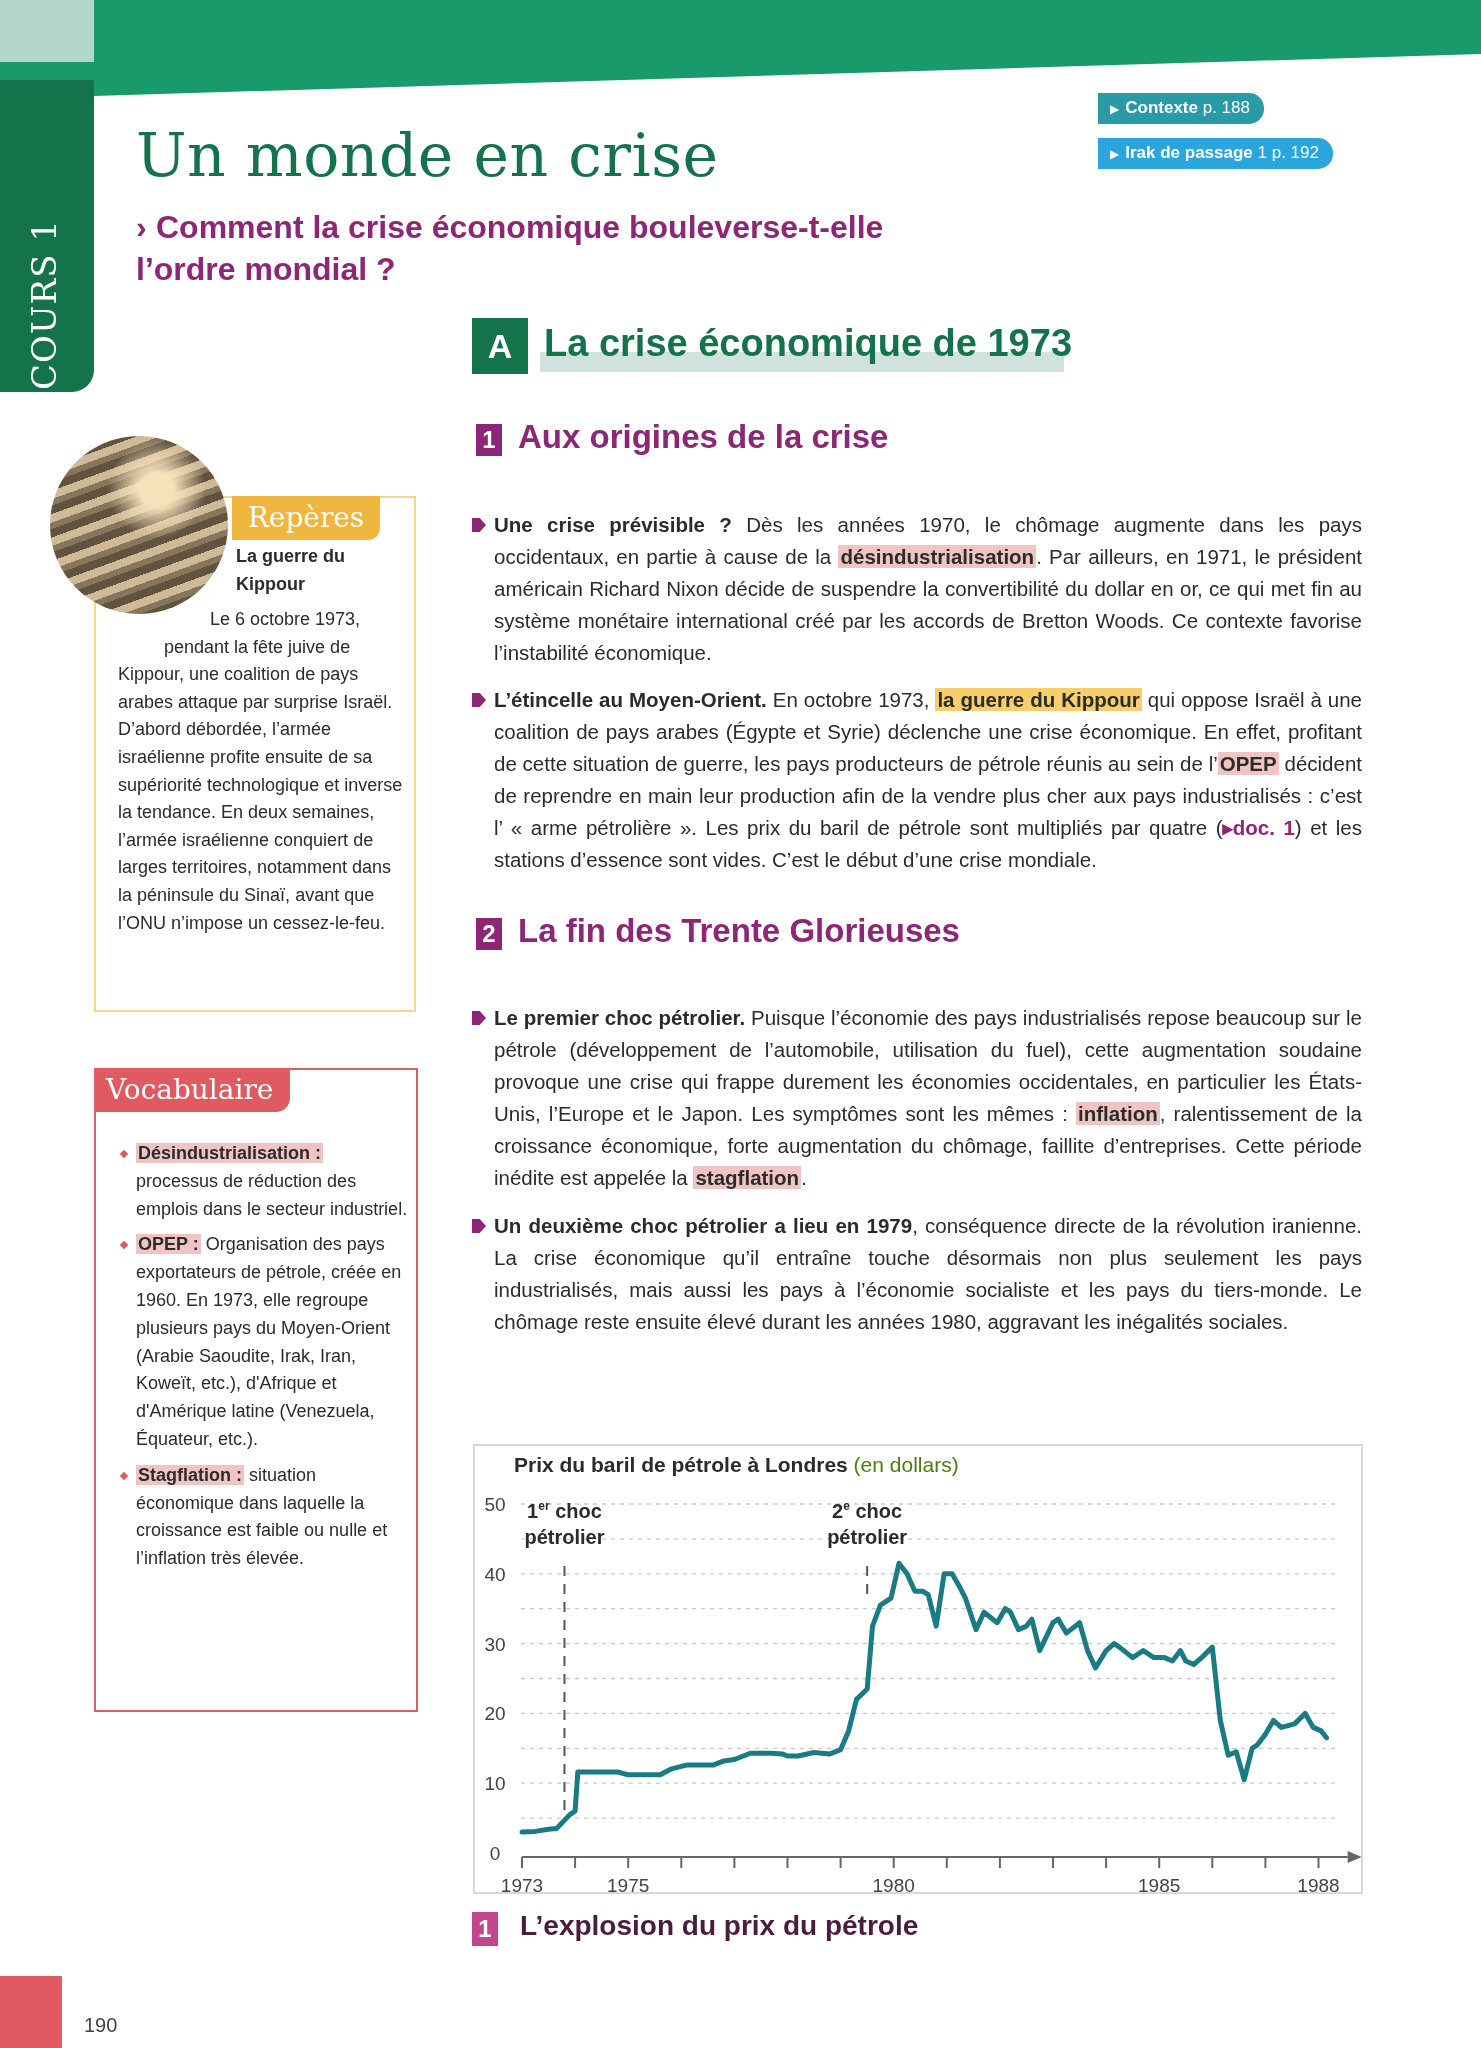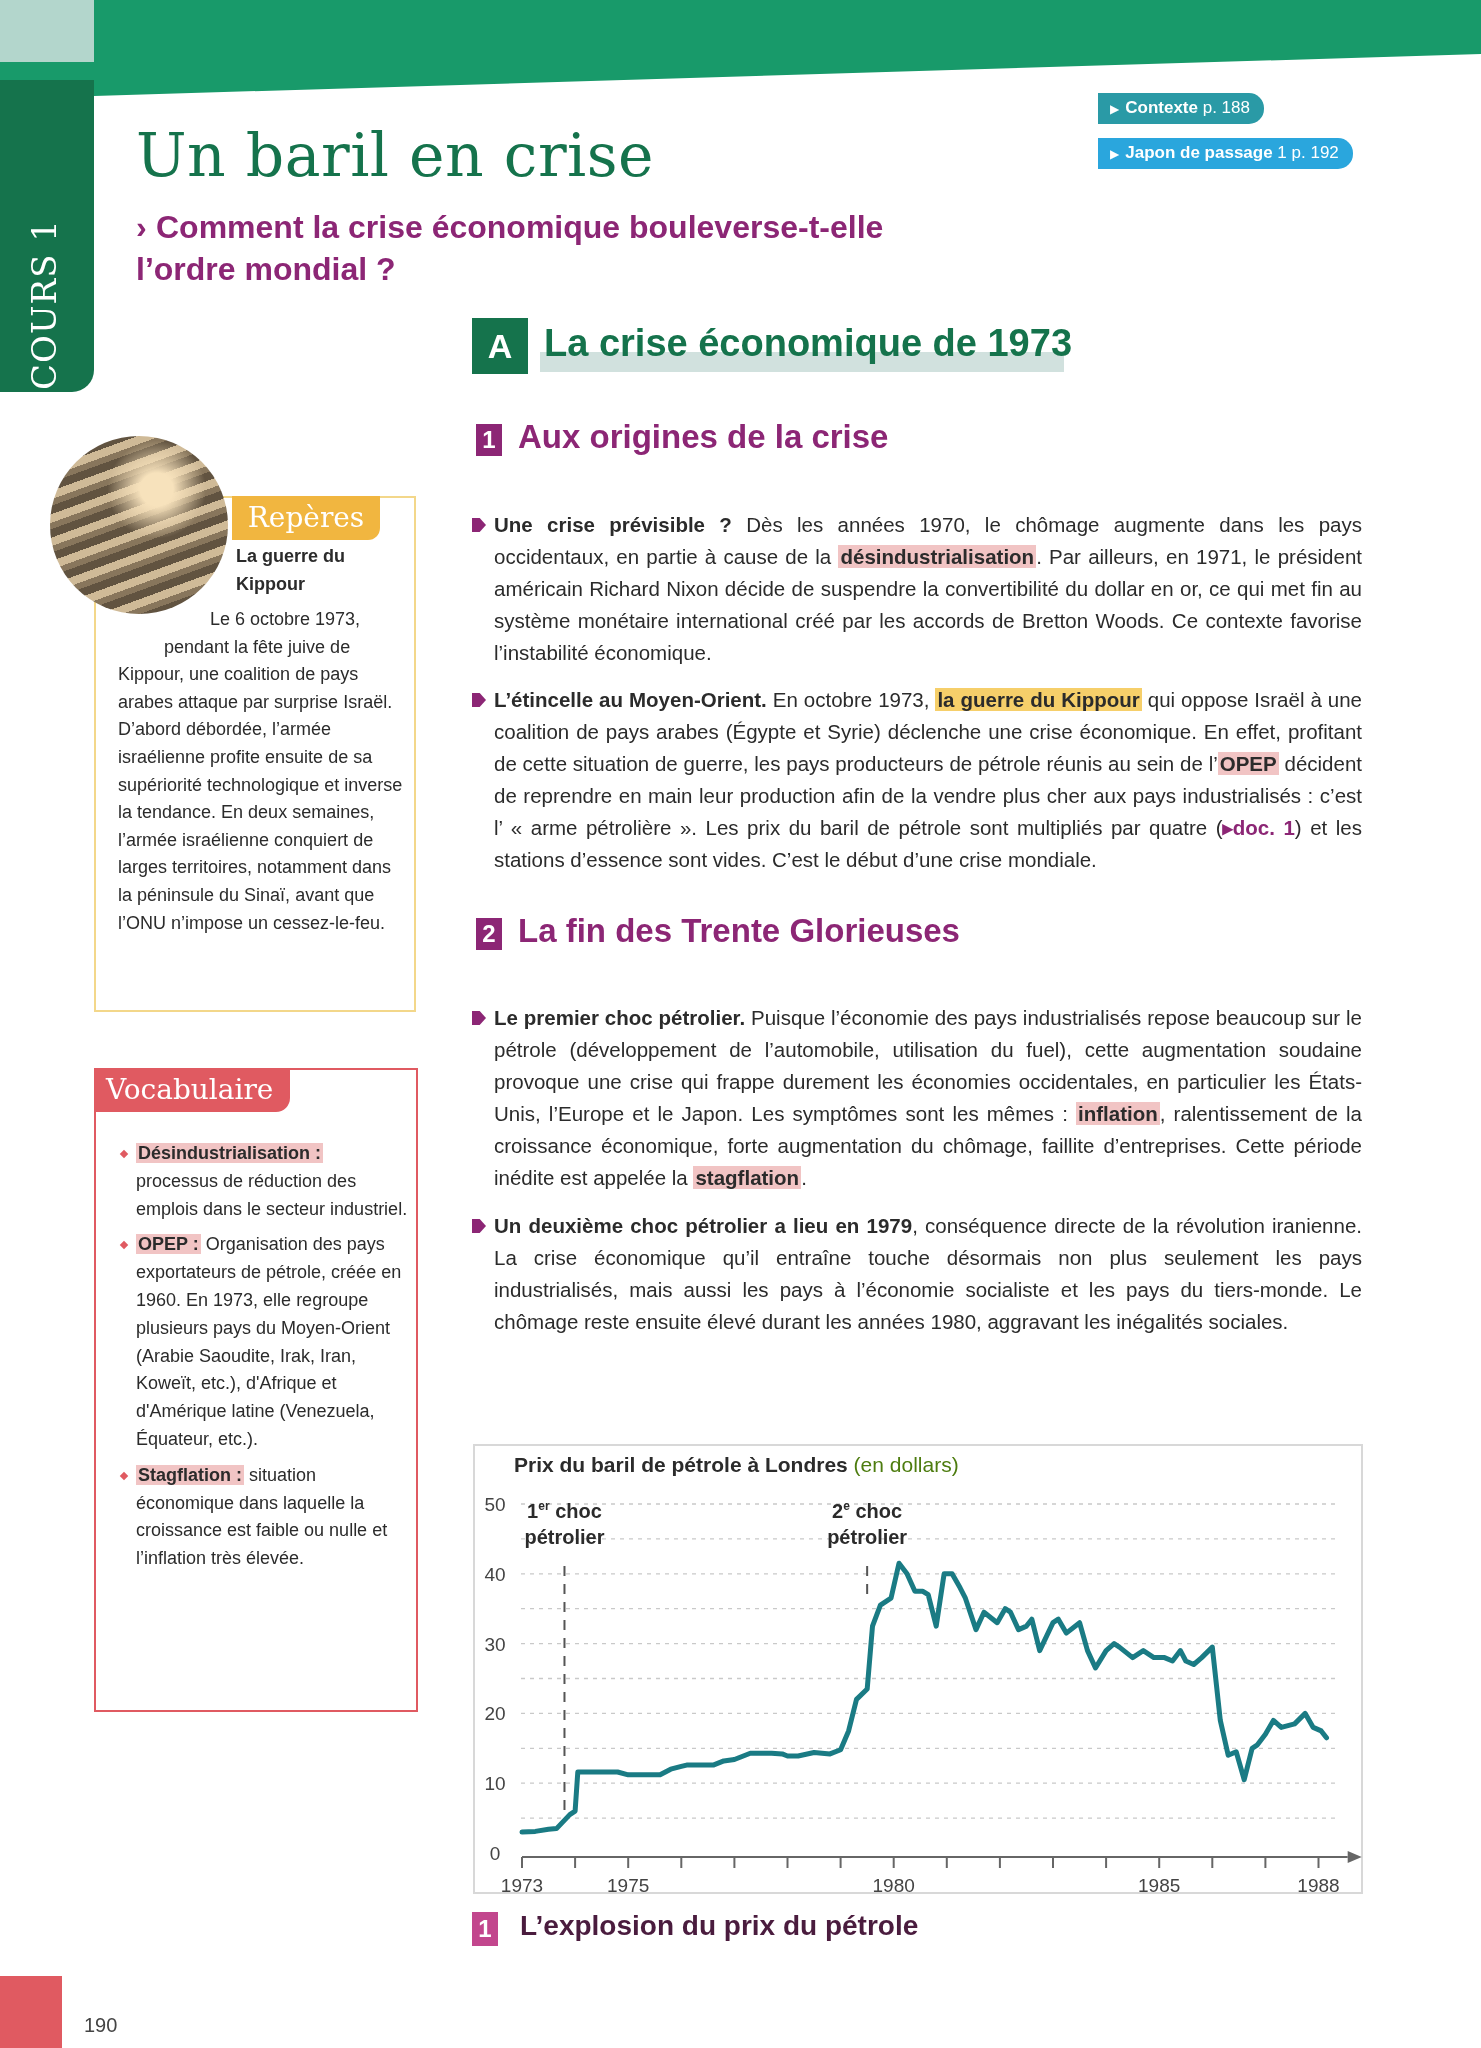--- a/index.html
+++ b/index.html
@@ -117,7 +117,7 @@
   <span class="side-tab-label">COURS 1</span>
 </div>
 
-<h1 class="abs title" style="margin:0">Un baril en crise</h1>
+<h1 class="abs title" style="margin:0">Un monde en crise</h1>
 <div class="abs question">
   <span class="chev">›</span><span>Comment la crise économique bouleverse-t-elle l’ordre mondial ?</span>
 </div>

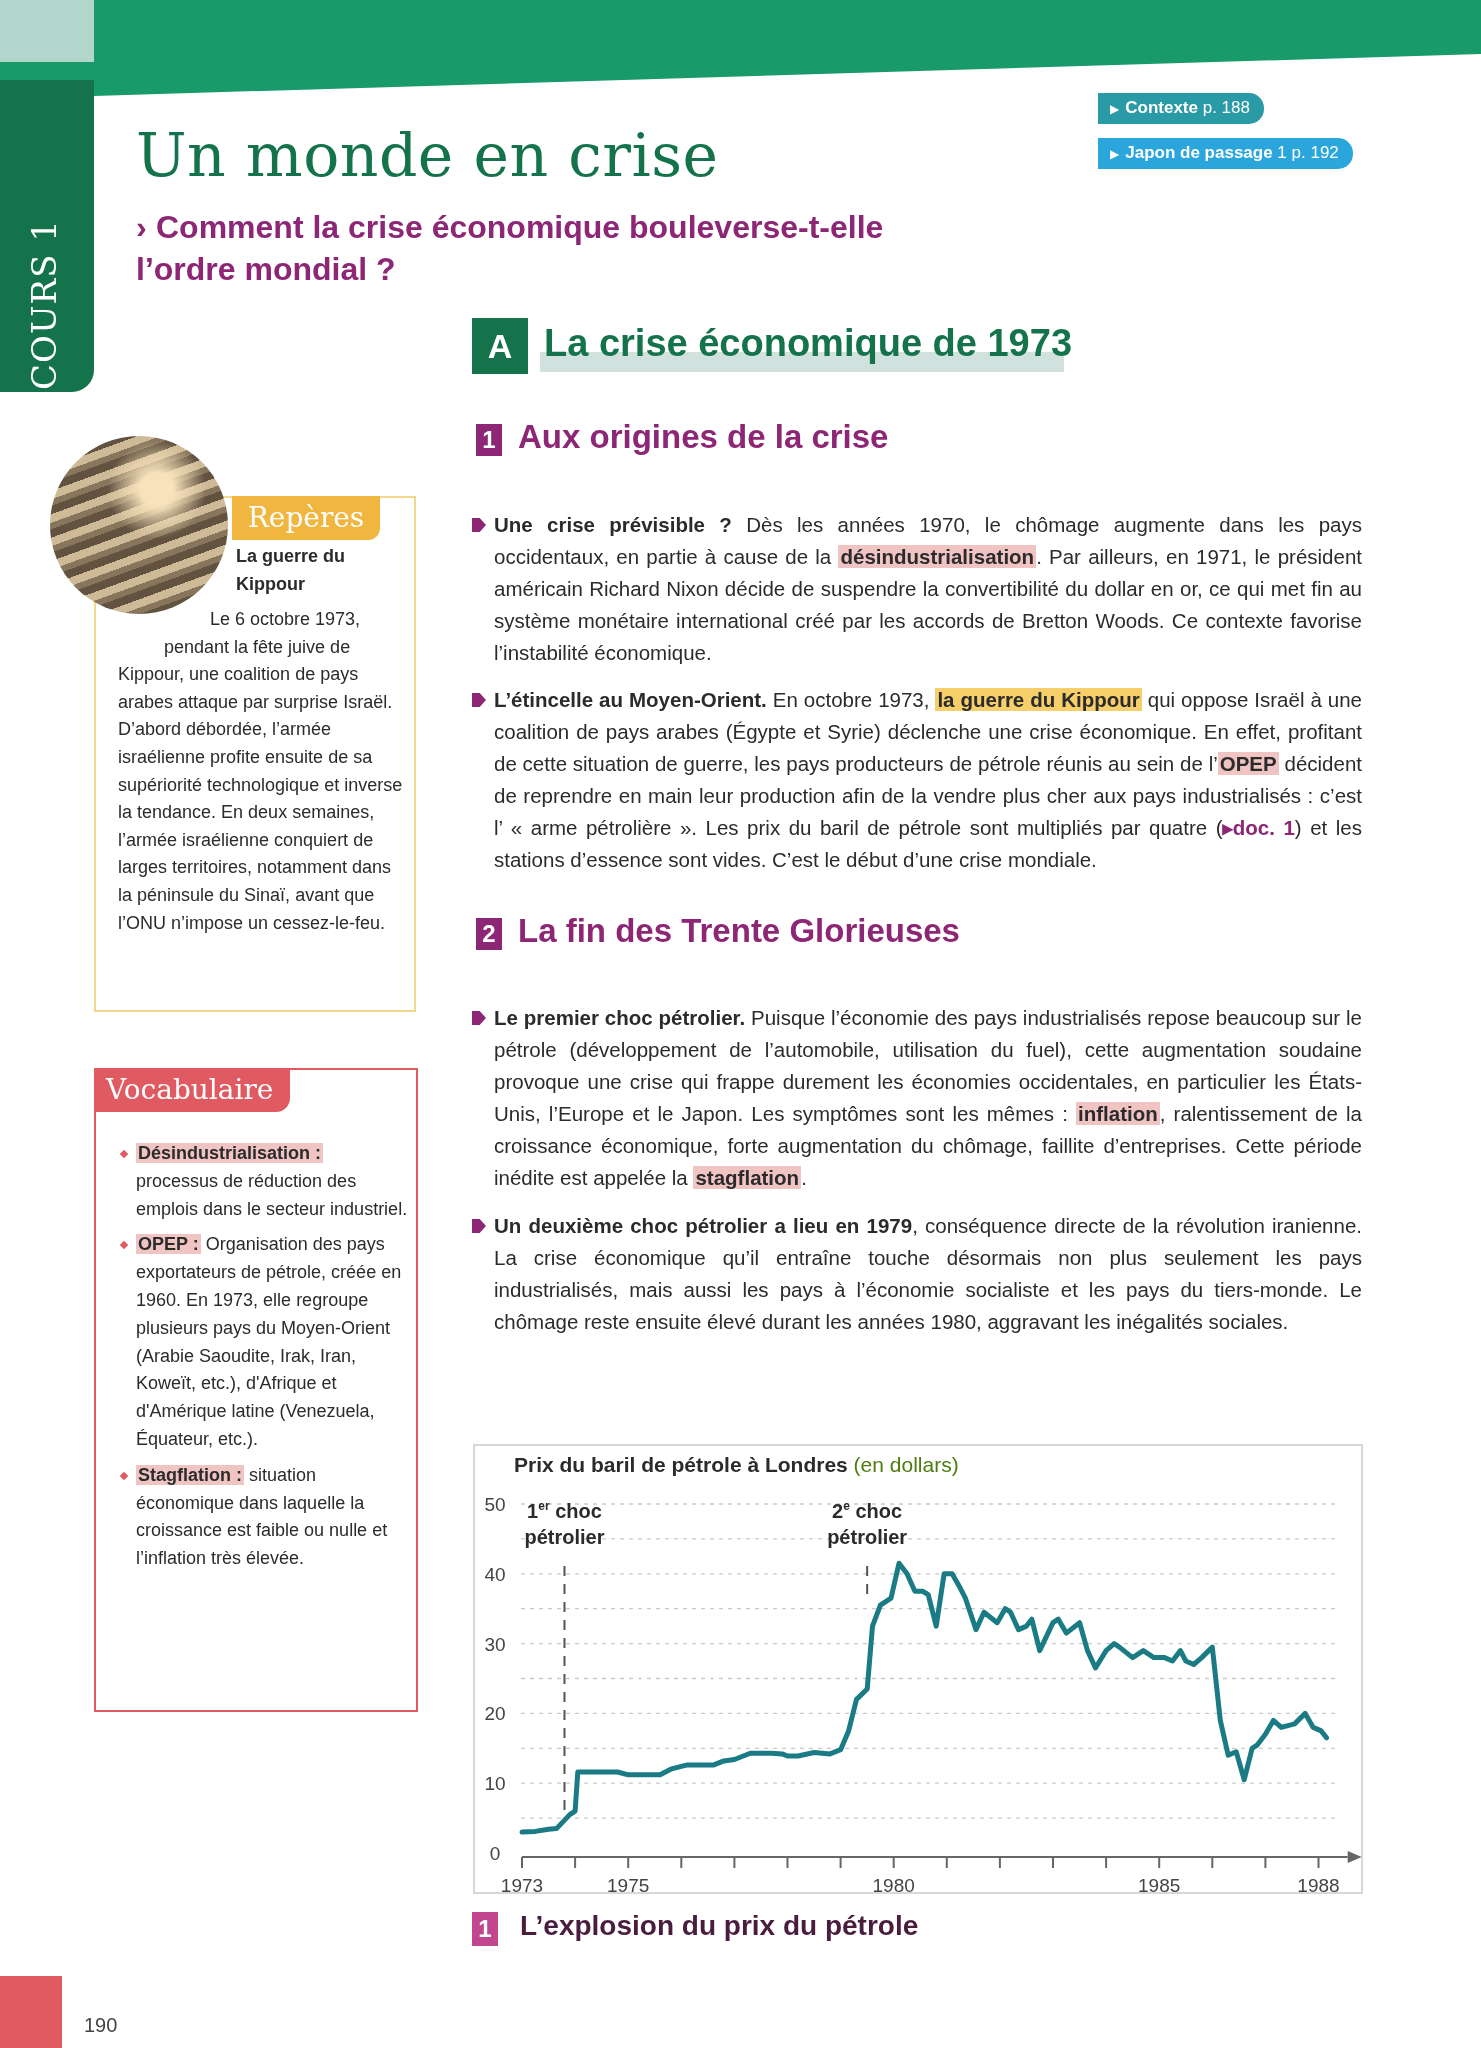--- a/index.html
+++ b/index.html
@@ -126,7 +126,7 @@
   <span class="tri">▶</span><b>Contexte</b><span> p. 188</span>
 </div>
 <div class="abs pill pill-2">
-  <span class="tri">▶</span><b>Japon de passage</b><span> 1 p. 192</span>
+  <span class="tri">▶</span><b>Irak de passage</b><span> 1 p. 192</span>
 </div>
 
 <div class="abs secA-badge">A</div>

